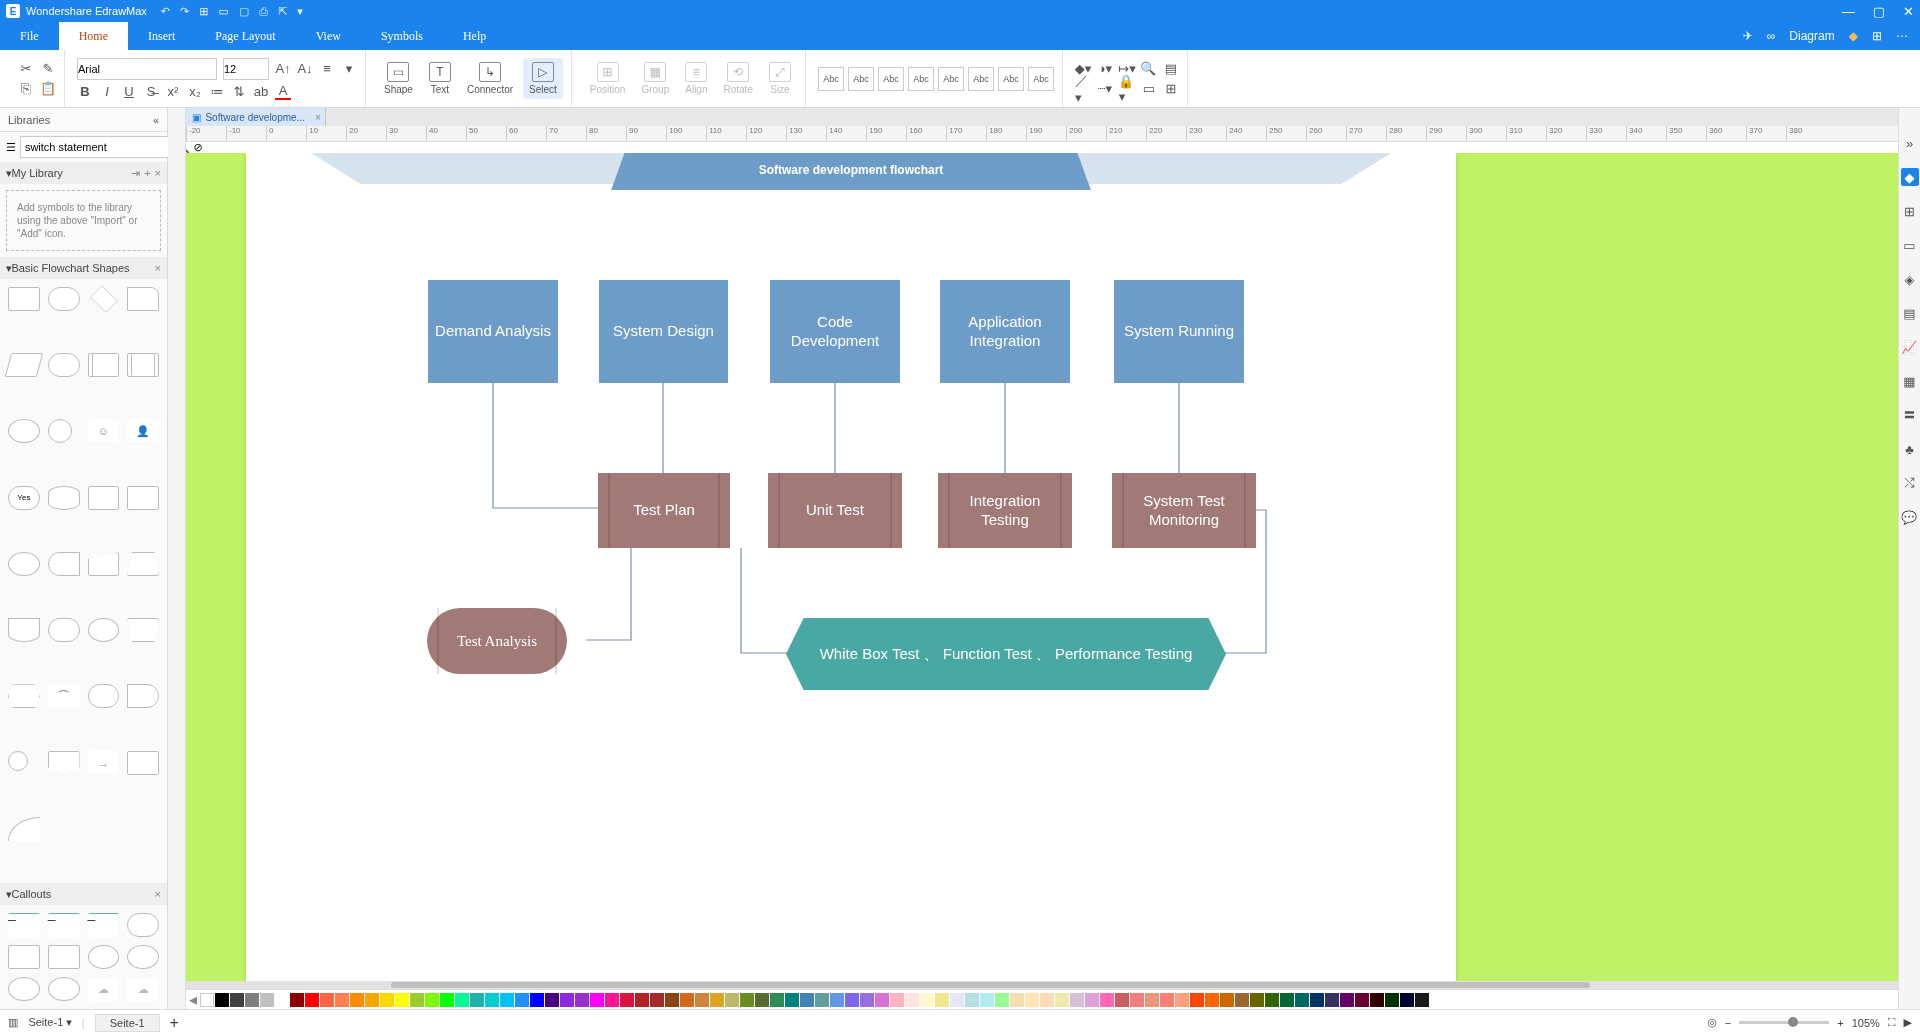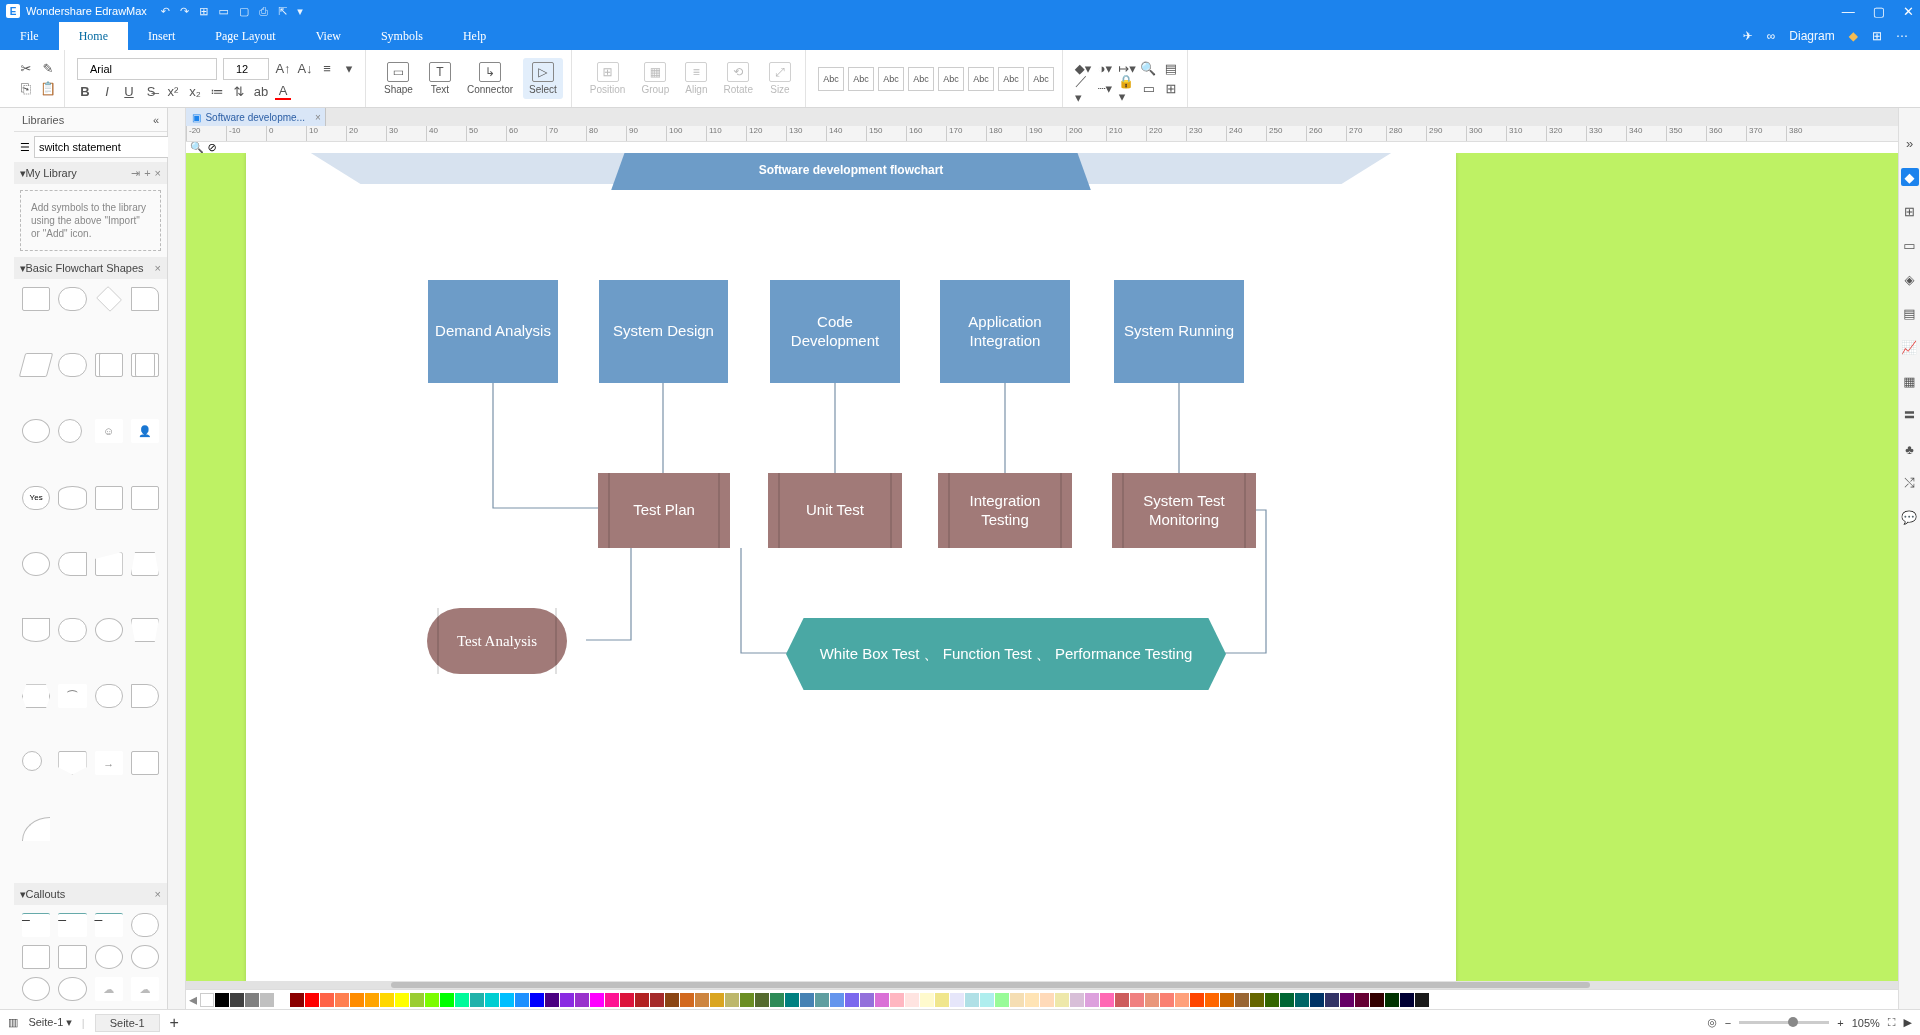--- a/index.html
+++ b/index.html
@@ -17,7 +17,7 @@
 
 .menubar { height: 28px; background: #1c83ed; display: flex; align-items: stretch; color: #fff; font-size: 12px; }
 .menubar .mitem { padding: 0 20px; display: flex; align-items: center; cursor: pointer; font-family: Liberation Serif, serif; }
-.menubar .mitem.active { background: #fff; color: #0369a1; }
+.menubar .mitem.active { background: #fff; color: #c2410c; }
 .menubar .right { margin-left: auto; display: flex; align-items: center; gap: 14px; padding-right: 12px; font-size: 12px; }
 .menubar .right span { opacity: .95; cursor: pointer; }
 

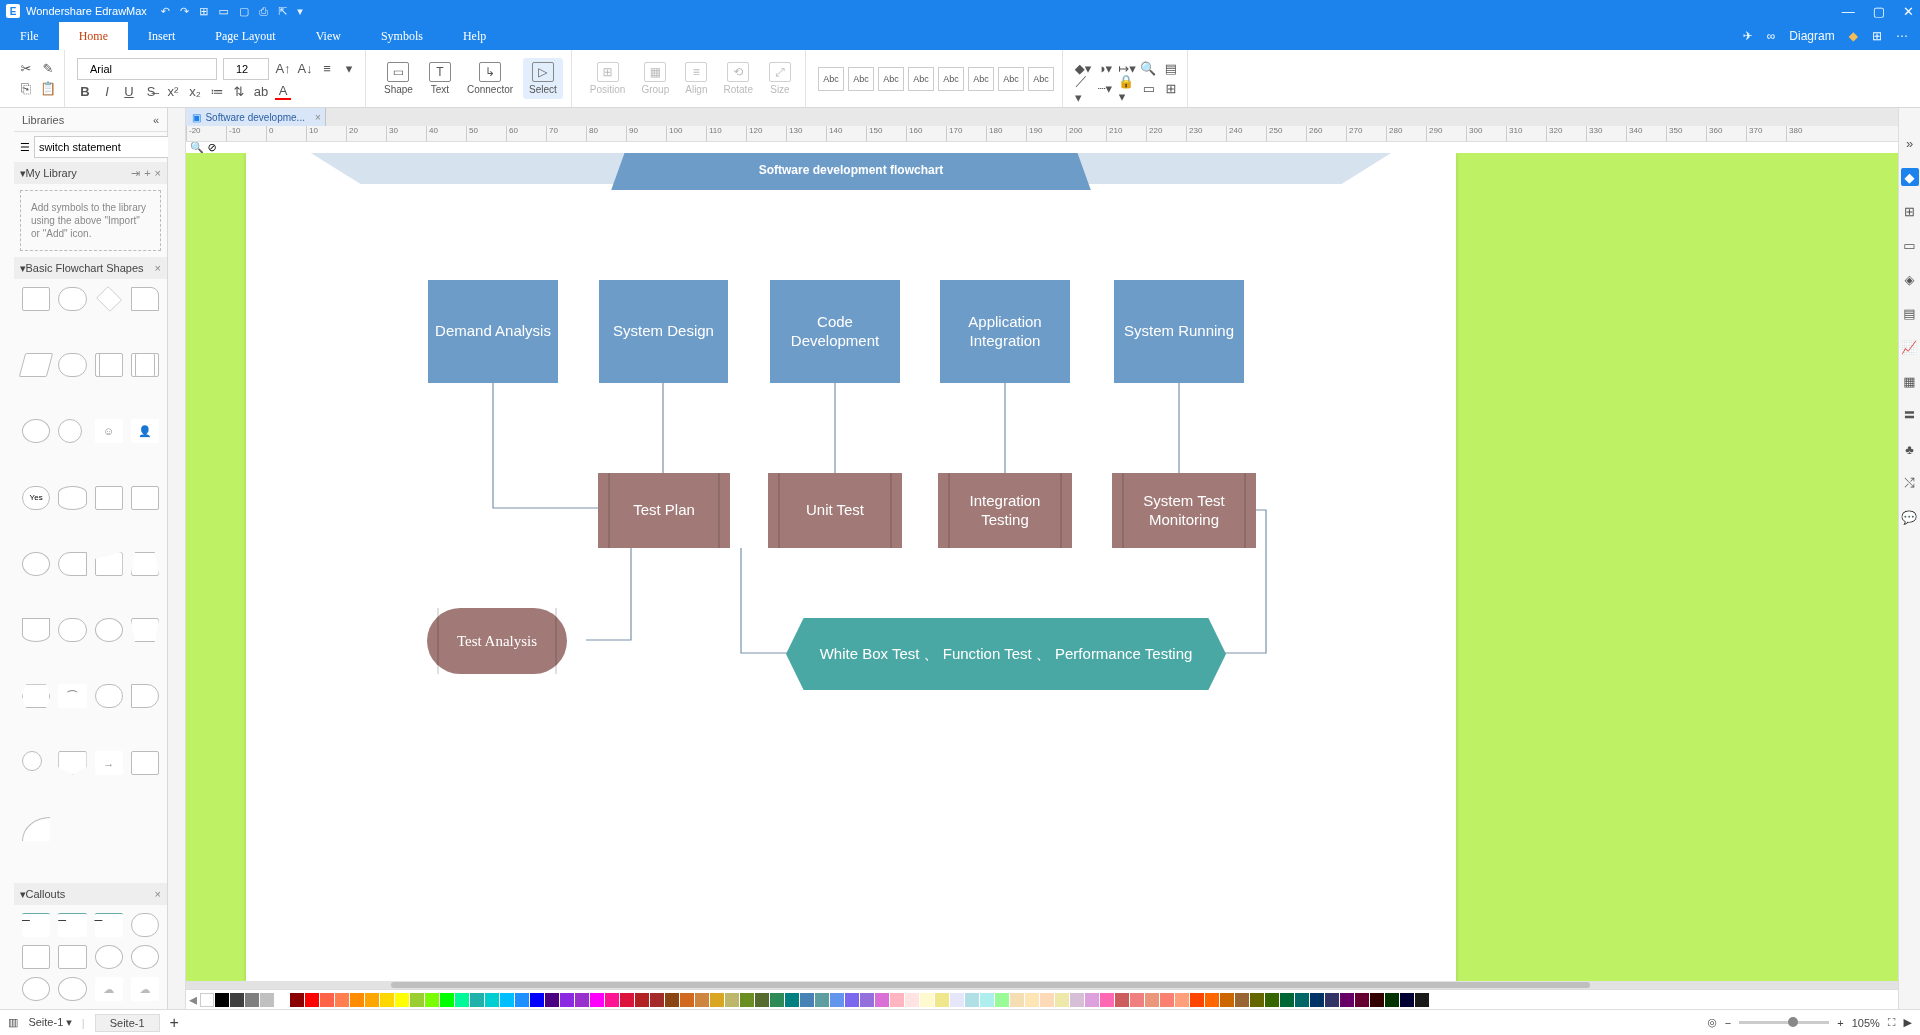--- a/index.html
+++ b/index.html
@@ -27,7 +27,7 @@
 .ribbon .group.row { flex-direction: row; align-items: center; }
 .ribbon .row-btns { display: flex; gap: 6px; align-items: center; }
 .ribbon .ico { width: 16px; height: 16px; display: inline-flex; align-items: center; justify-content: center; color: #555; font-size: 13px; cursor: pointer; }
-.ribbon select, .ribbon .combo { height: 22px; border: 1px solid #ccc; font-size: 11px; padding: 0 12px; background: #fff; }
+.ribbon select, .ribbon .combo { height: 22px; border: 1px solid #ccc; font-size: 11px; padding: 0 0; background: #fff; }
 .ribbon .fontname { width: 140px; }
 .ribbon .fontsize { width: 46px; }
 .ribbon .vbtn { display: flex; flex-direction: column; align-items: center; gap: 2px; font-size: 10px; color: #555; padding: 4px 6px; cursor: pointer; }

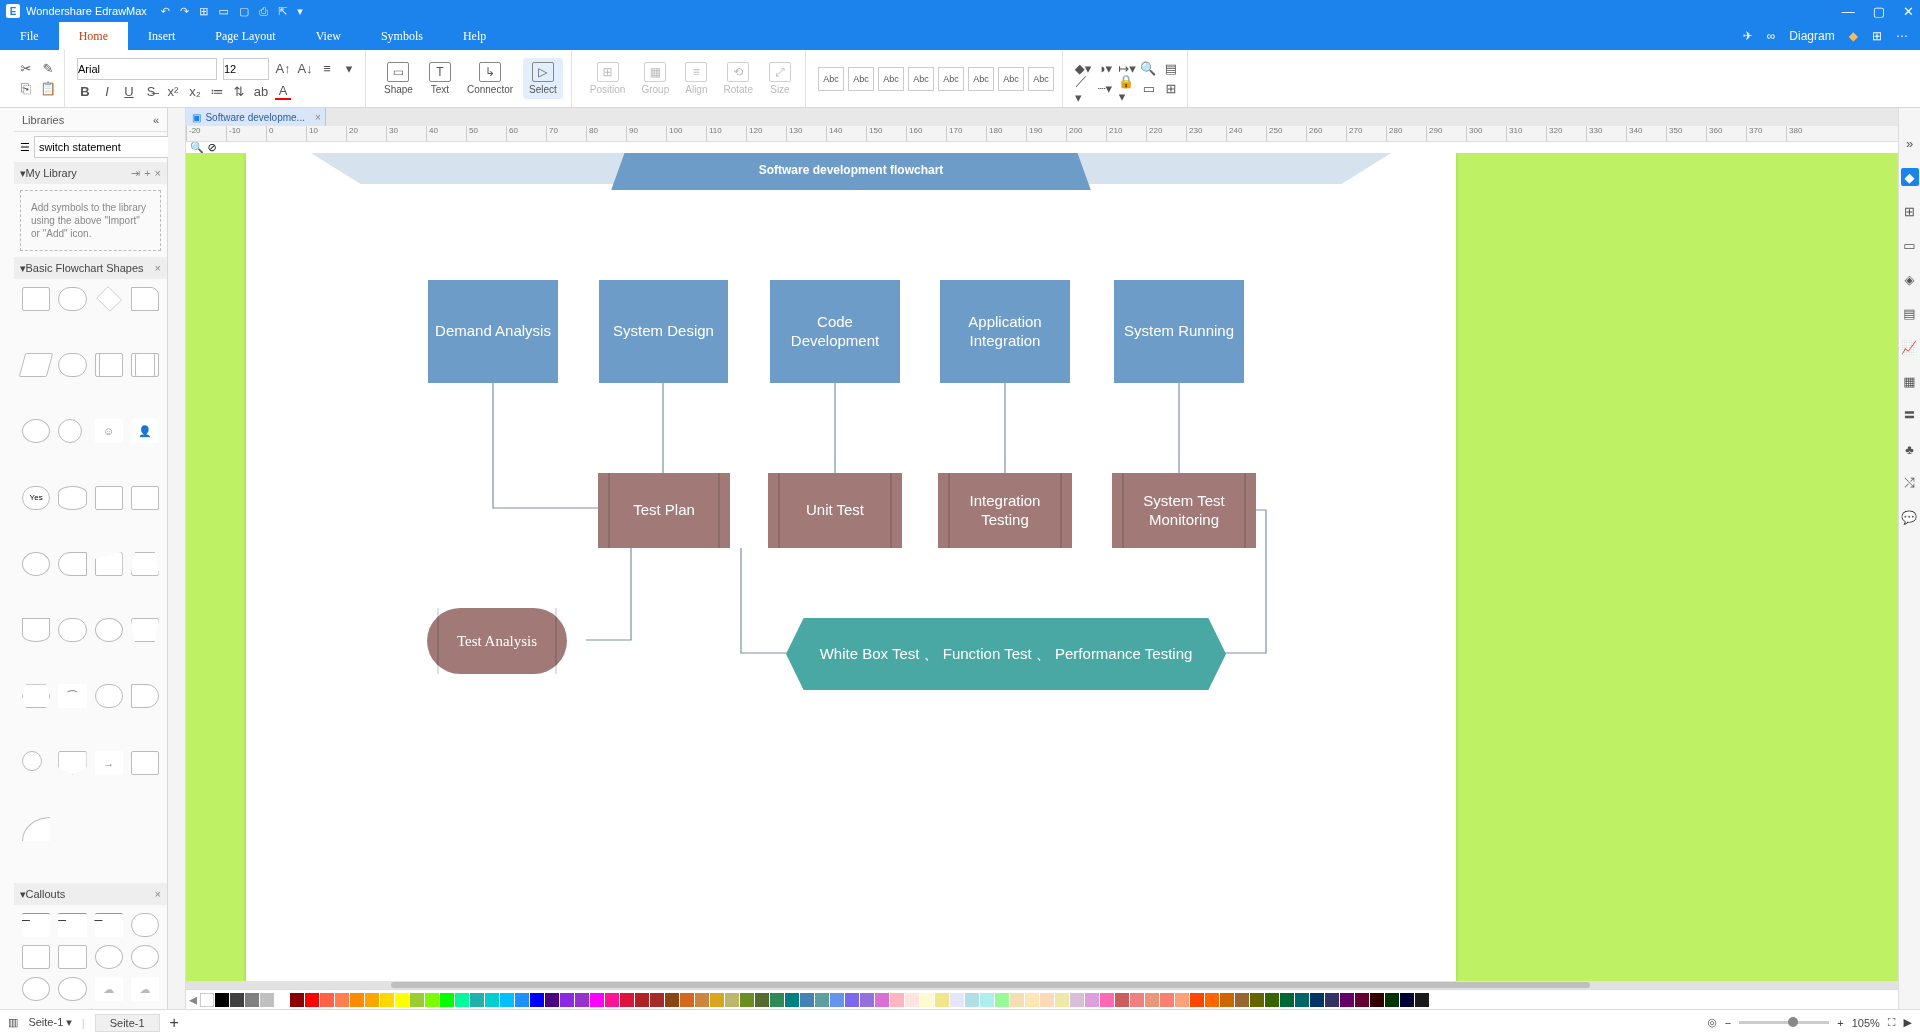--- a/index.html
+++ b/index.html
@@ -39,7 +39,7 @@
 .ribbon .abc { width: 26px; height: 24px; border: 1px solid #ccc; font-size: 9px; display: flex; align-items: center; justify-content: center; color: #555; background: #fff; }
 
 
-.left-panel { position: absolute; left: 0; top: 108px; bottom: 26px; width: 168px; background: #fafafa; border-right: 1px solid #d8d8d8; display: flex; flex-direction: column; font-size: 11px; padding-left: 14px; }
+.left-panel { position: absolute; left: 0; top: 108px; bottom: 26px; width: 168px; background: #fafafa; border-right: 1px solid #d8d8d8; display: flex; flex-direction: column; font-size: 11px; }
 .left-panel .lp-head { height: 24px; display: flex; align-items: center; padding: 0 8px; border-bottom: 1px solid #e0e0e0; color: #555; }
 .left-panel .lp-head .collapse { margin-left: auto; cursor: pointer; }
 .left-panel .searchbar { display: flex; align-items: center; padding: 4px 6px; gap: 4px; }

